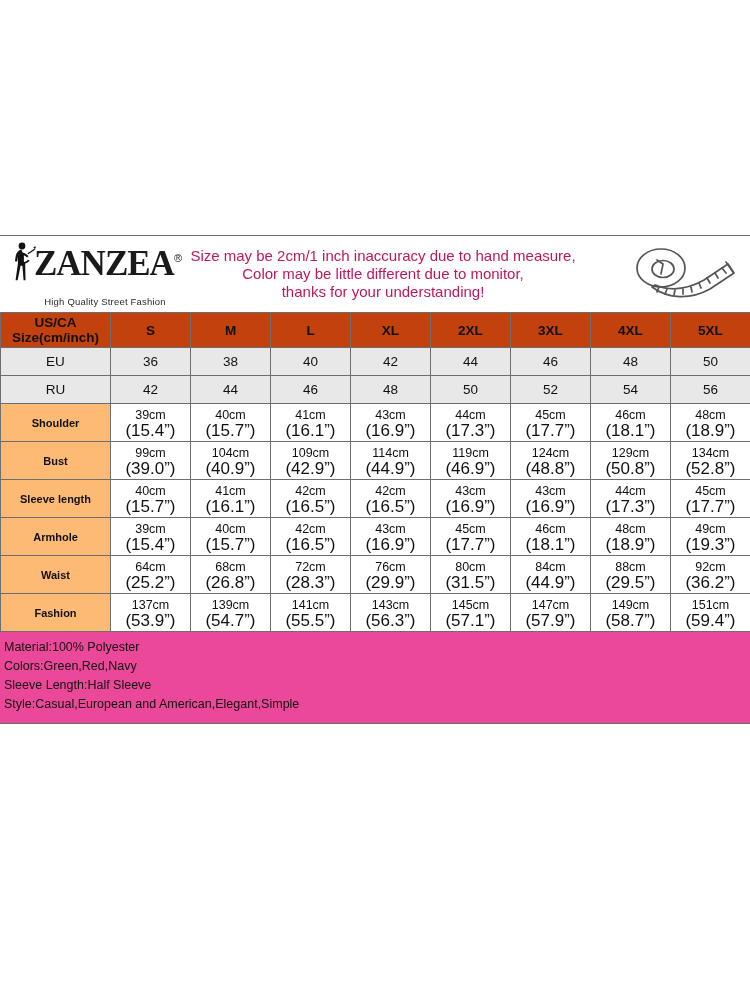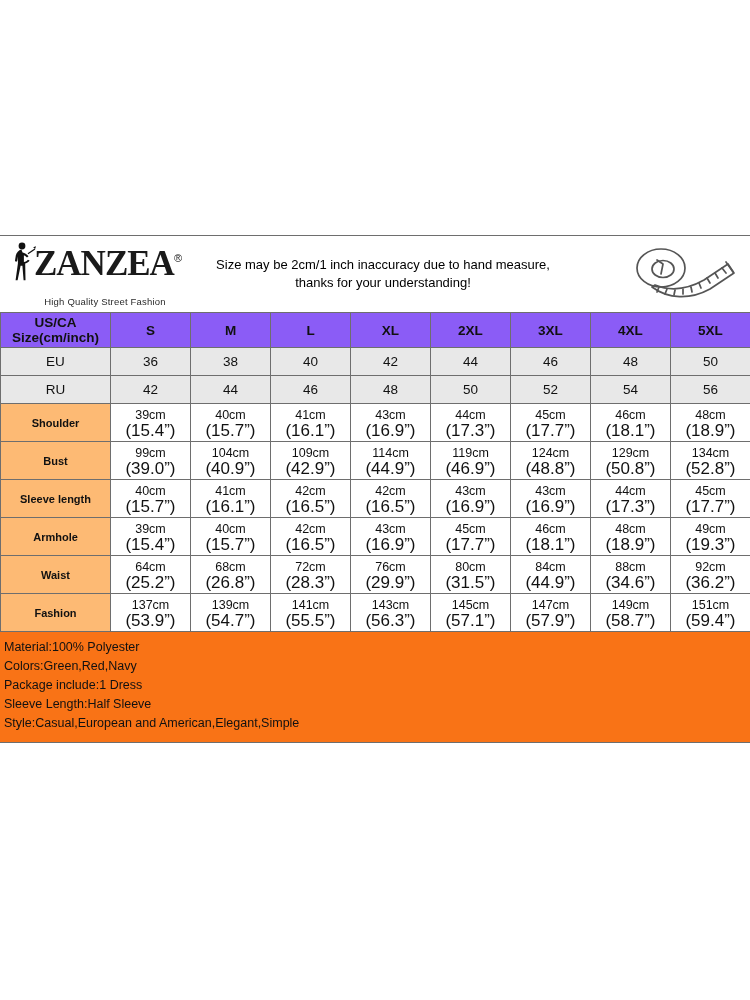--- a/index.html
+++ b/index.html
@@ -88,8 +88,8 @@
     padding-right: 36px;
   }
   .notice-line {
-    font-size: 13px;
-    color: #000000;
+    font-size: 15px;
+    color: #be185d;
     line-height: 18px;
     white-space: nowrap;
   }

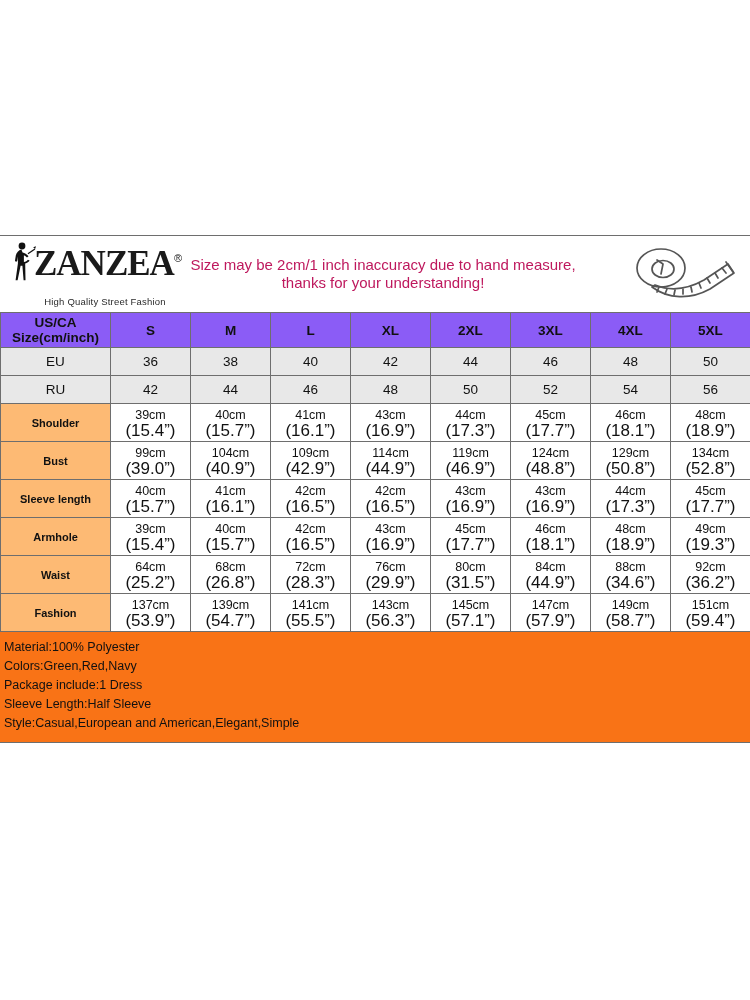--- a/index.html
+++ b/index.html
@@ -200,6 +200,7 @@
 
     <div class="notice-block">
       <div class="notice-line">Size may be 2cm/1 inch inaccuracy due to hand measure,</div>
+      <div class="notice-line">Color may be little different due to monitor,</div>
       <div class="notice-line">thanks for your understanding!</div>
     </div>
 

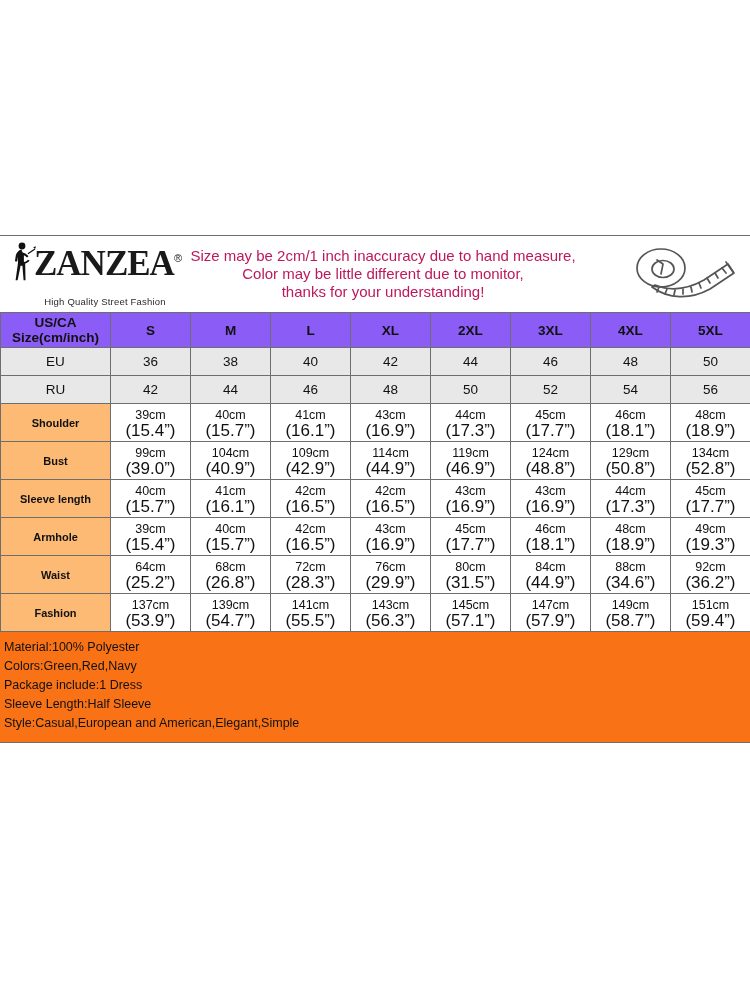--- a/index.html
+++ b/index.html
@@ -123,7 +123,7 @@
 
   
   tr.row-head td {
-    background: #8b5cf6;
+    background: #c2410c;
     font-weight: bold;
     font-size: 13.5px;
     height: 34px;

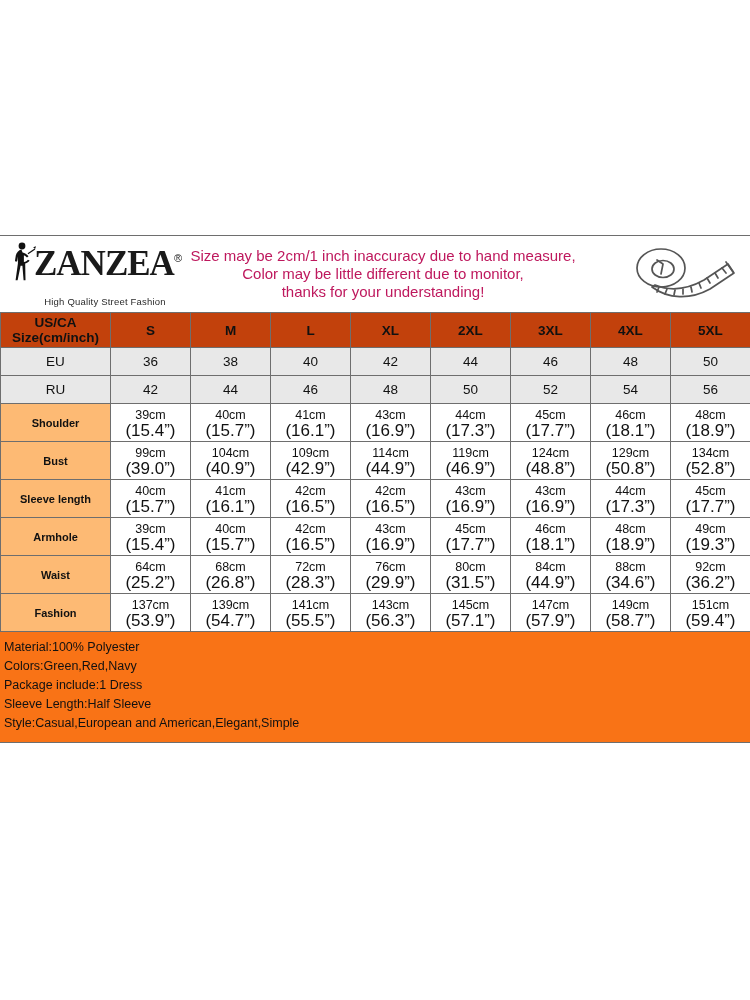--- a/index.html
+++ b/index.html
@@ -445,7 +445,7 @@
           </td>
           <td>
             <span class="val-cm">88cm</span>
-            <span class="val-in">(34.6”)</span>
+            <span class="val-in">(29.5”)</span>
           </td>
           <td>
             <span class="val-cm">92cm</span>

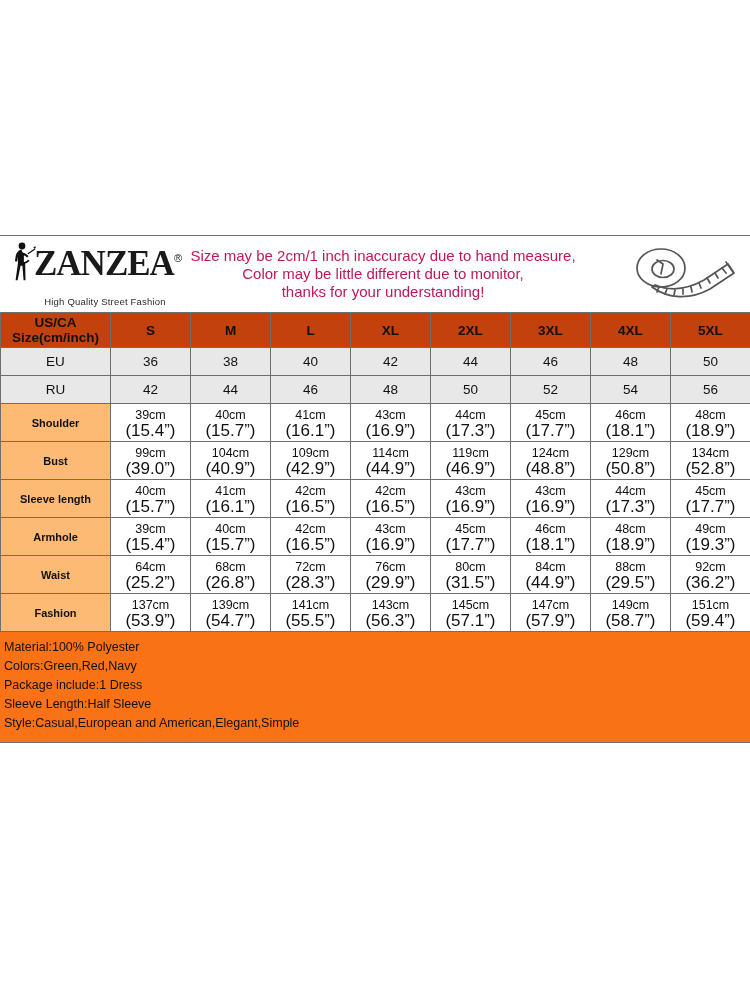--- a/index.html
+++ b/index.html
@@ -165,7 +165,7 @@
   
   .footer-block {
     padding: 6px 0 9px 4px;
-    background: #f97316;
+    background: #ec4899;
   }
   .footer-line {
     font-size: 12.5px;

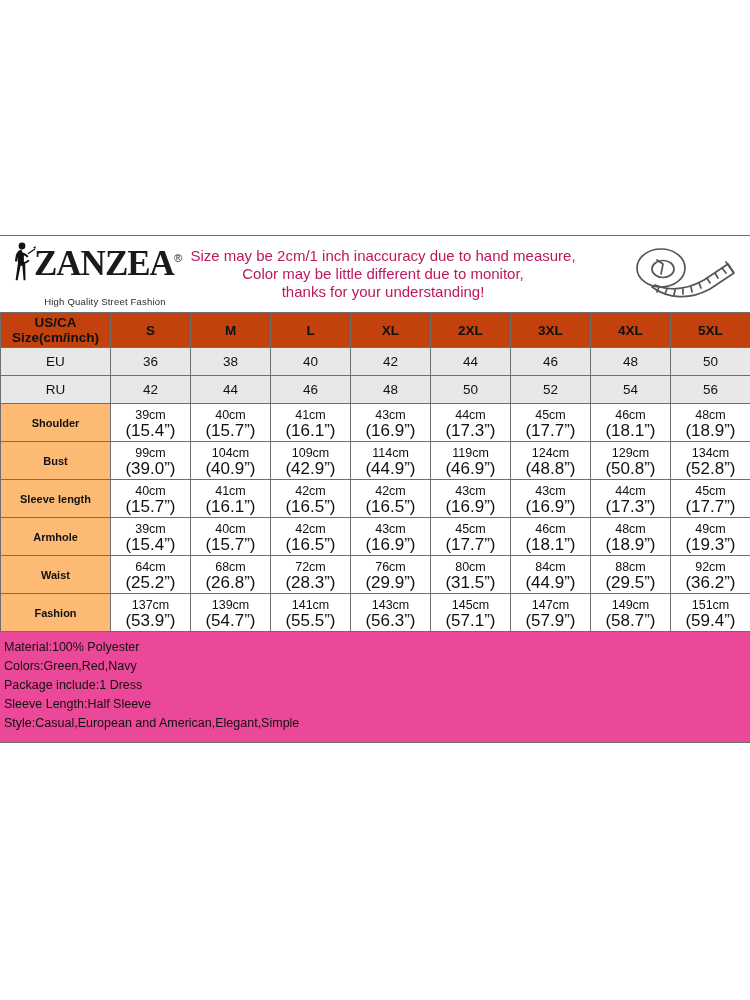--- a/index.html
+++ b/index.html
@@ -493,7 +493,6 @@
   <div class="footer-block">
     <div class="footer-line">Material:100% Polyester</div>
     <div class="footer-line">Colors:Green,Red,Navy</div>
-    <div class="footer-line">Package include:1 Dress</div>
     <div class="footer-line">Sleeve Length:Half Sleeve</div>
     <div class="footer-line">Style:Casual,European and American,Elegant,Simple</div>
   </div>

